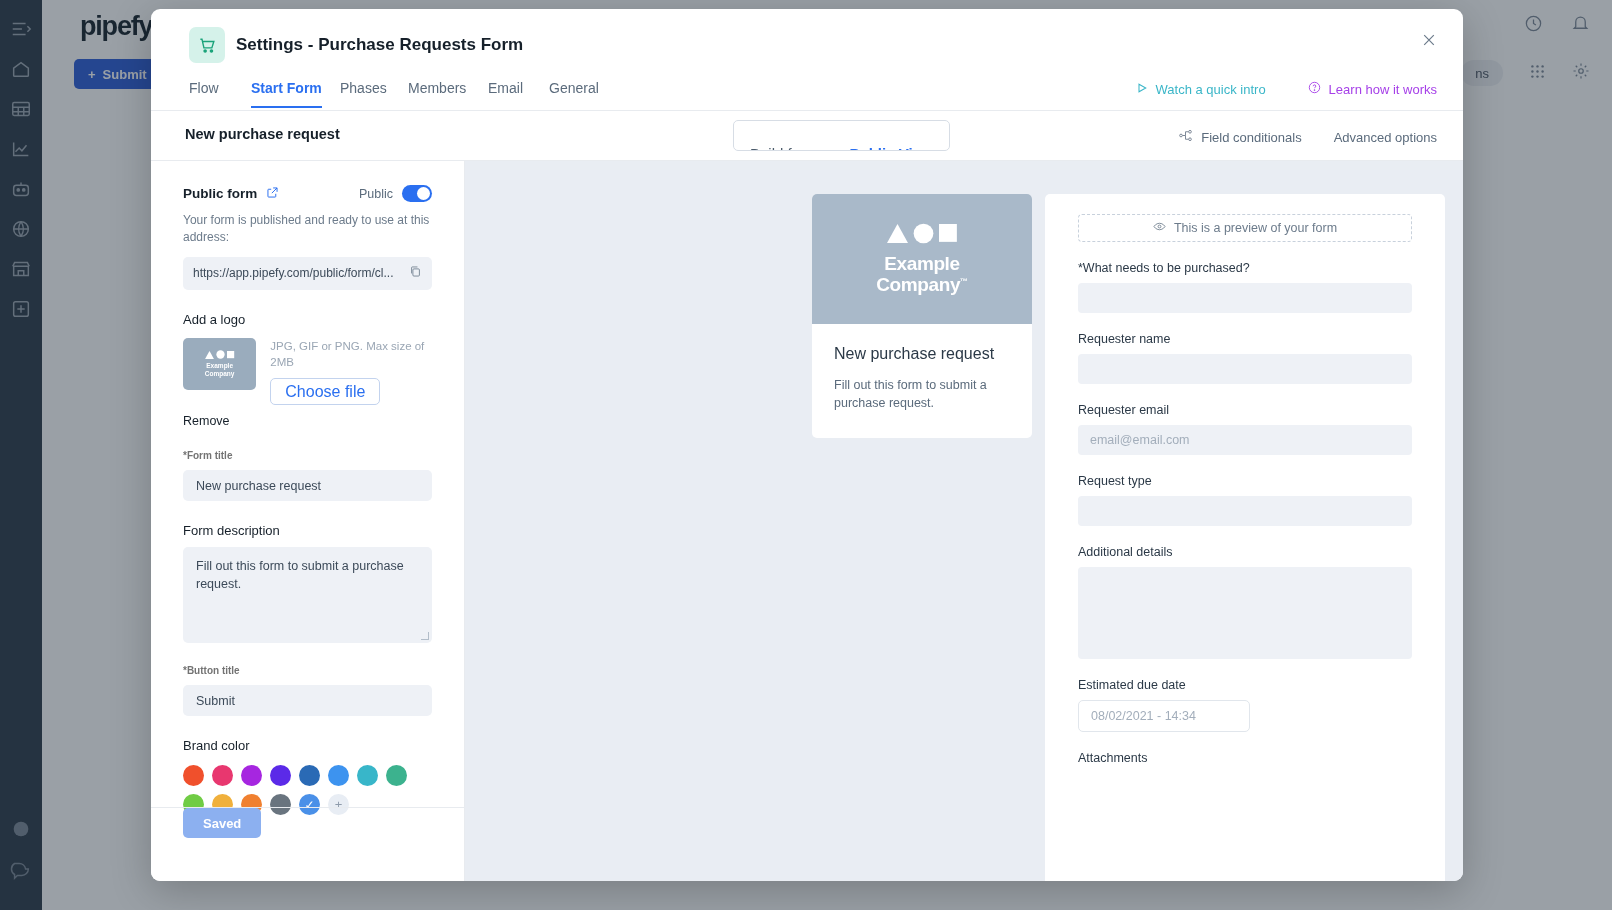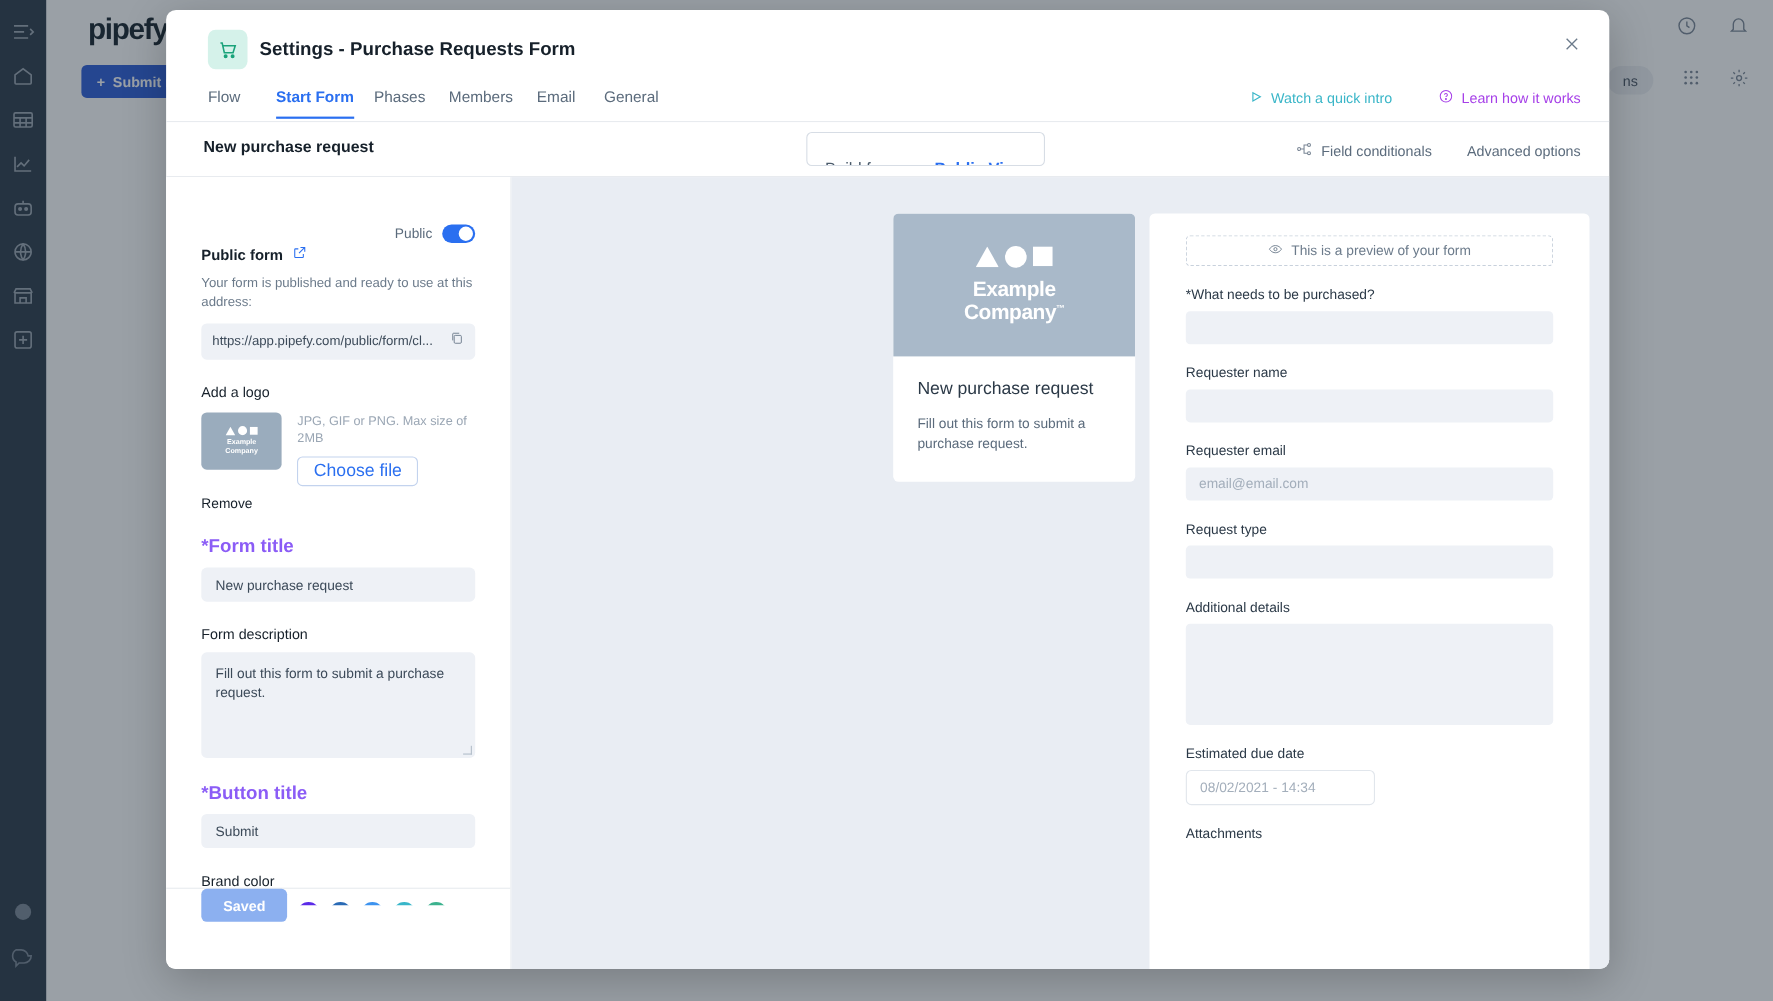--- a/index.html
+++ b/index.html
@@ -87,7 +87,7 @@
     height: 30px; padding: 0 20px; font-size: 13px; font-weight:600; font-family:inherit; }
 
   .row-between { display:flex; align-items:center; justify-content:space-between; }
-  .sec-title { font-size: 13.5px; font-weight: 700; color:#16202a; display:flex; align-items:center; gap: 9px; margin-top: 38px; }
+  .sec-title { font-size: 13.5px; font-weight: 700; color:#16202a; display:flex; align-items:center; gap: 9px; }
   .toggle-wrap { display:flex; align-items:center; gap: 9px; }
   .toggle-label { font-size: 12.5px; color:#5b6b7c; }
   .toggle { width: 30px; height: 17px; border-radius: 9px; background:#2a6ff0; position:relative; }

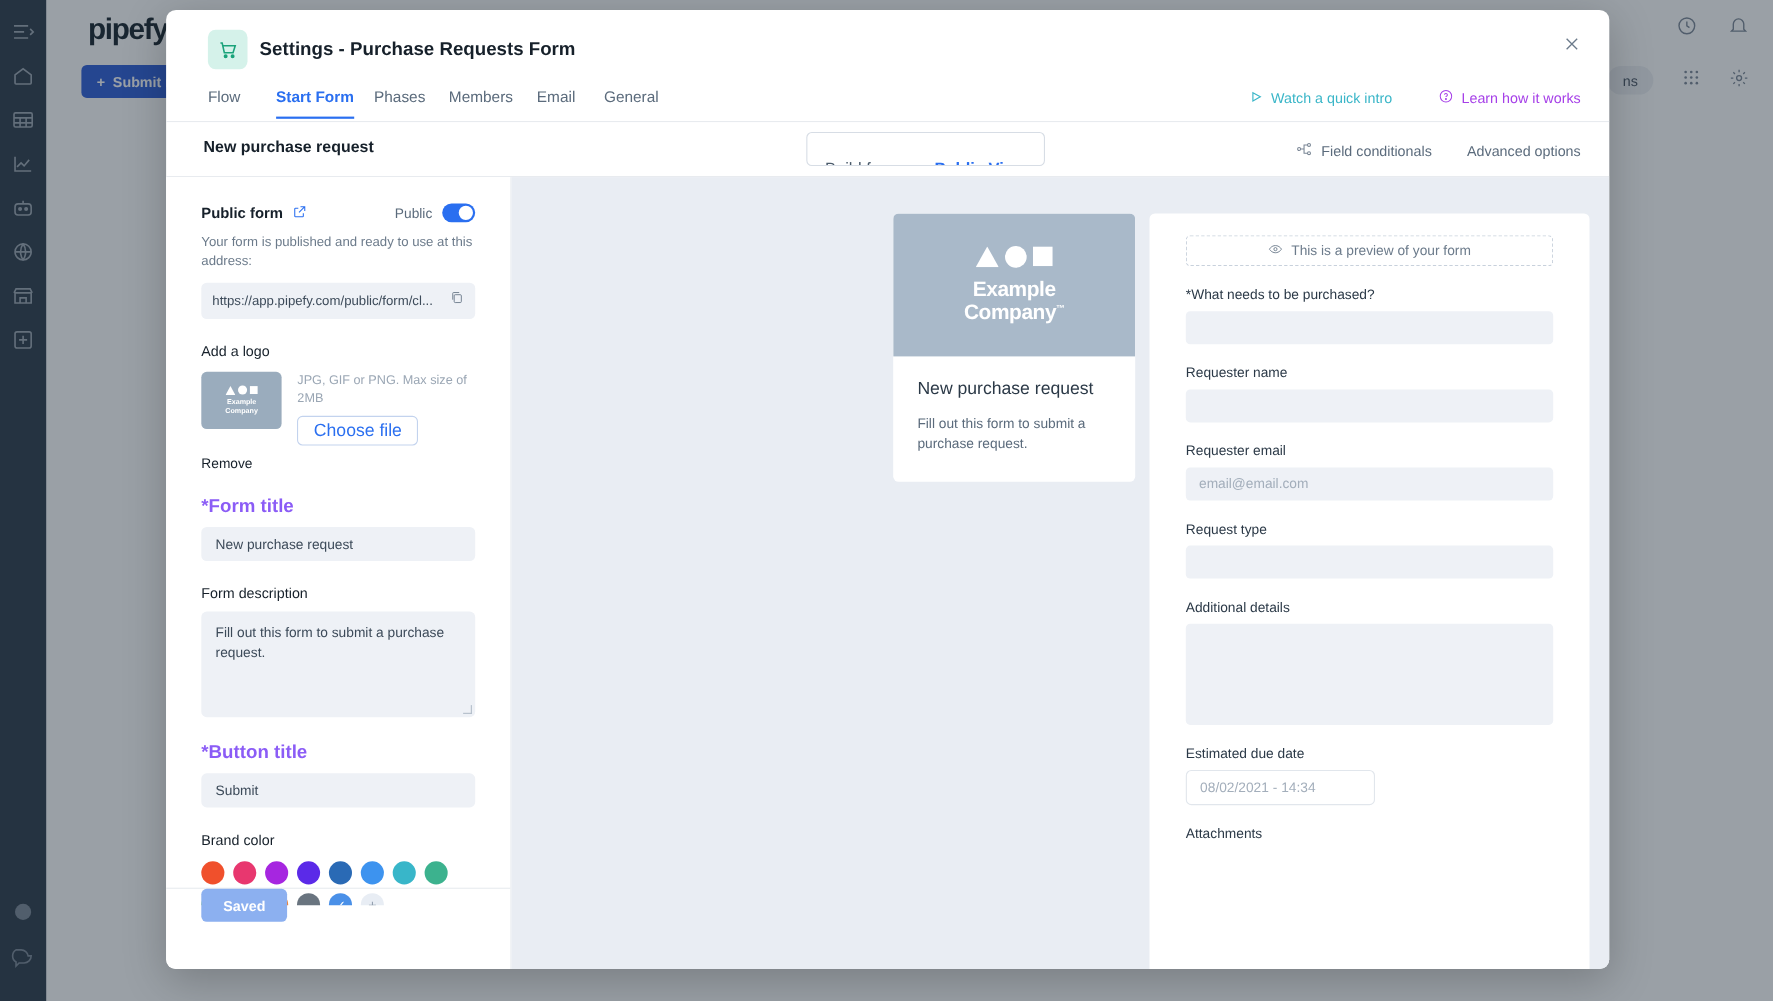--- a/index.html
+++ b/index.html
@@ -99,7 +99,7 @@
   .url-text { font-size: 12px; color:#3c4a59; flex:1; overflow:hidden; white-space:nowrap; }
 
   .lbl { font-size: 13px; color:#16202a; font-weight: 400; }
-  .lbl-b { font-size: 17px; color:#8b5cf6; font-weight: 600; }
+  .lbl-b { font-size: 10px; color:#737373; font-weight: 600; }
   .mt22 { margin-top: 22px; }
 
   .logo-row { display:flex; gap: 14px; margin-top: 11px; }

